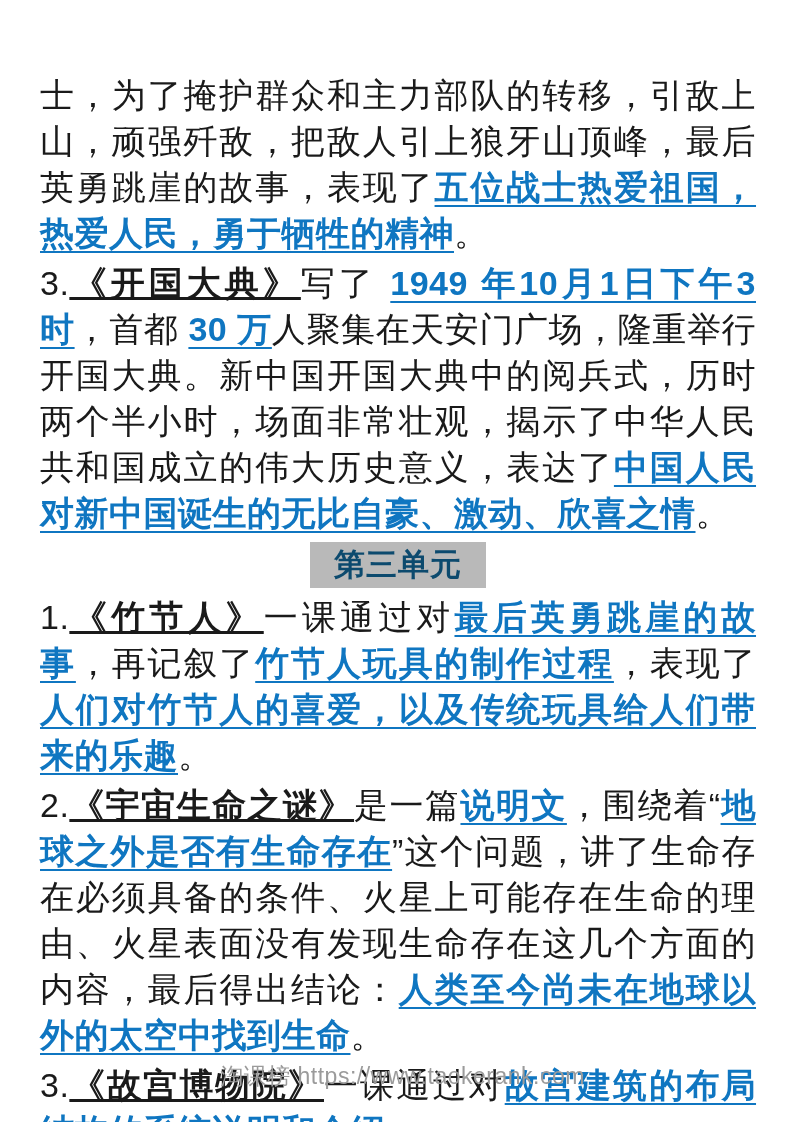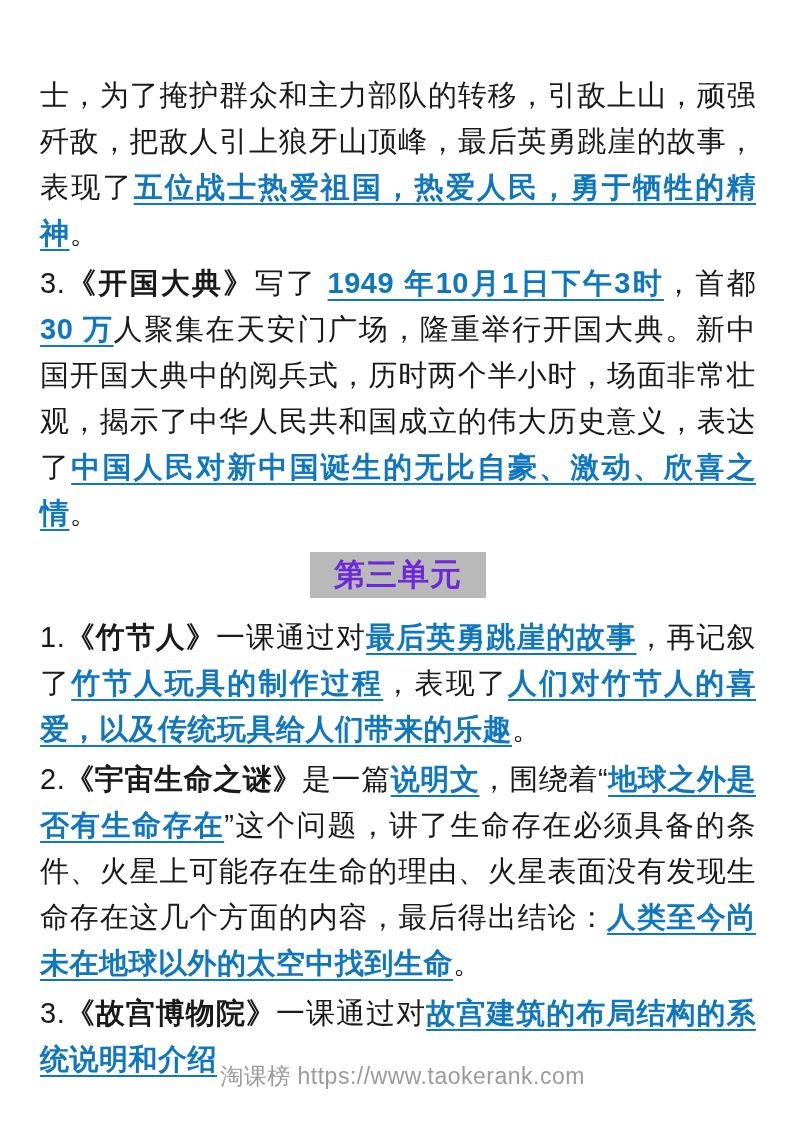--- a/index.html
+++ b/index.html
@@ -24,7 +24,7 @@
   }
   .para {
     margin: 0 0 4px 0;
-    font-size: 29px;
+    font-size: 34px;
     line-height: 46px;
     letter-spacing: 0.5px;
     color: var(--text-color, #1a1a1a);

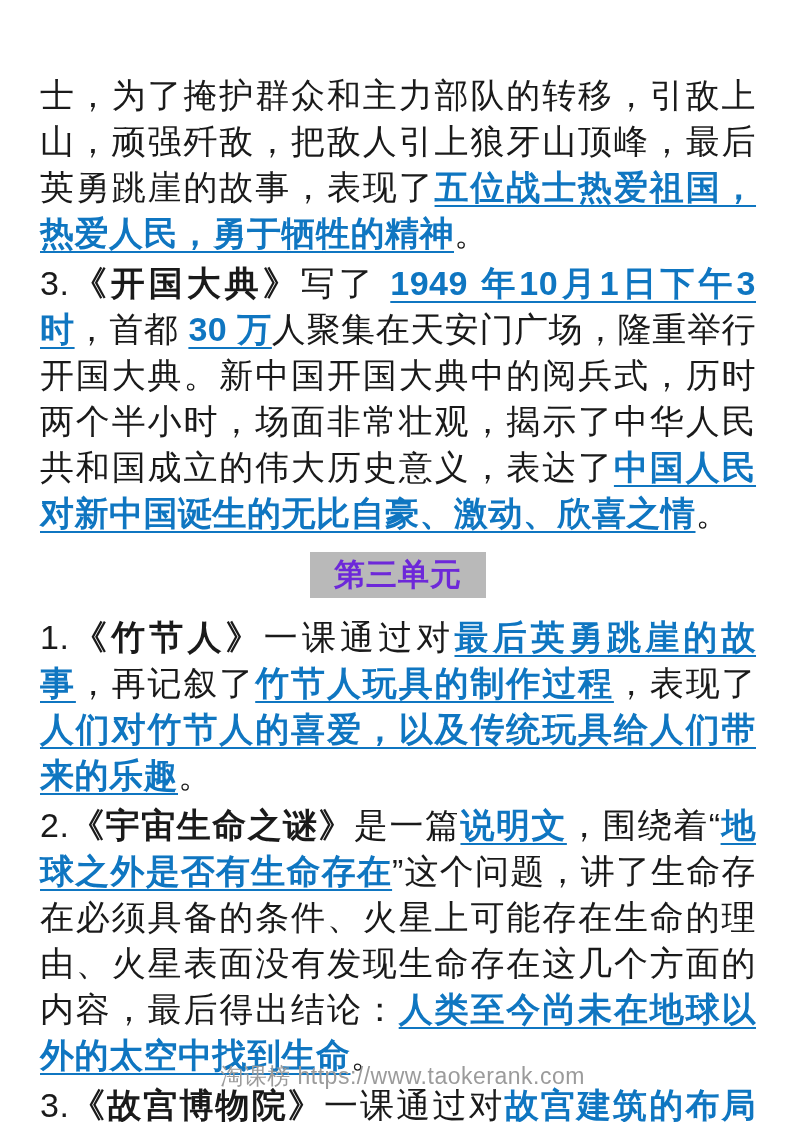--- a/index.html
+++ b/index.html
@@ -32,7 +32,7 @@
     text-justify: inter-ideograph;
   }
   .seg-plain { font-weight: 400; }
-  .seg-title { font-weight: 700; }
+  .seg-title { font-weight: 700; text-decoration: underline; }
   .seg-highlight {
     color: var(--hl-color, #0f76c1);
     font-weight: 700;

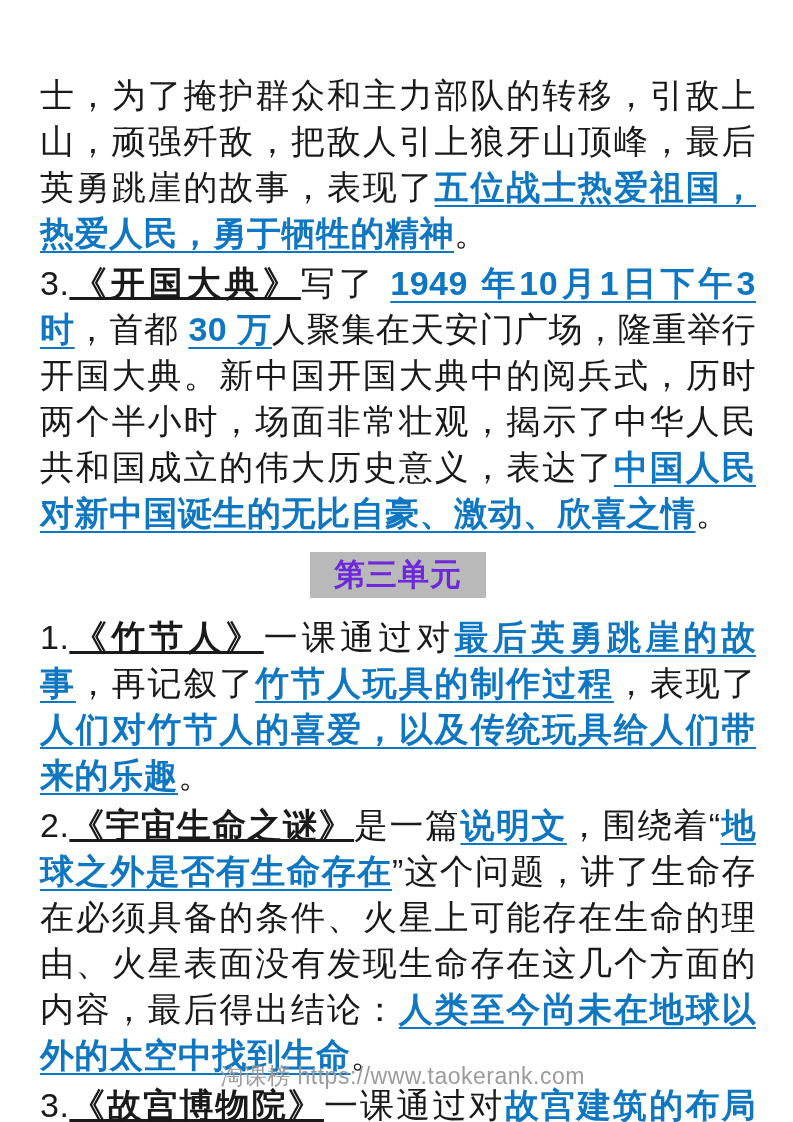--- a/index.html
+++ b/index.html
@@ -44,10 +44,10 @@
     display: block;
     width: -moz-fit-content;
     width: fit-content;
-    margin: 16px auto;
+    margin: 6px auto;
     padding: 4px 24px;
     background: var(--heading-bg, #b9b9b9);
-    color: #6d28d9;
+    color: #0c4a6e;
     font-size: 31px;
     line-height: 38px;
     font-weight: 700;

